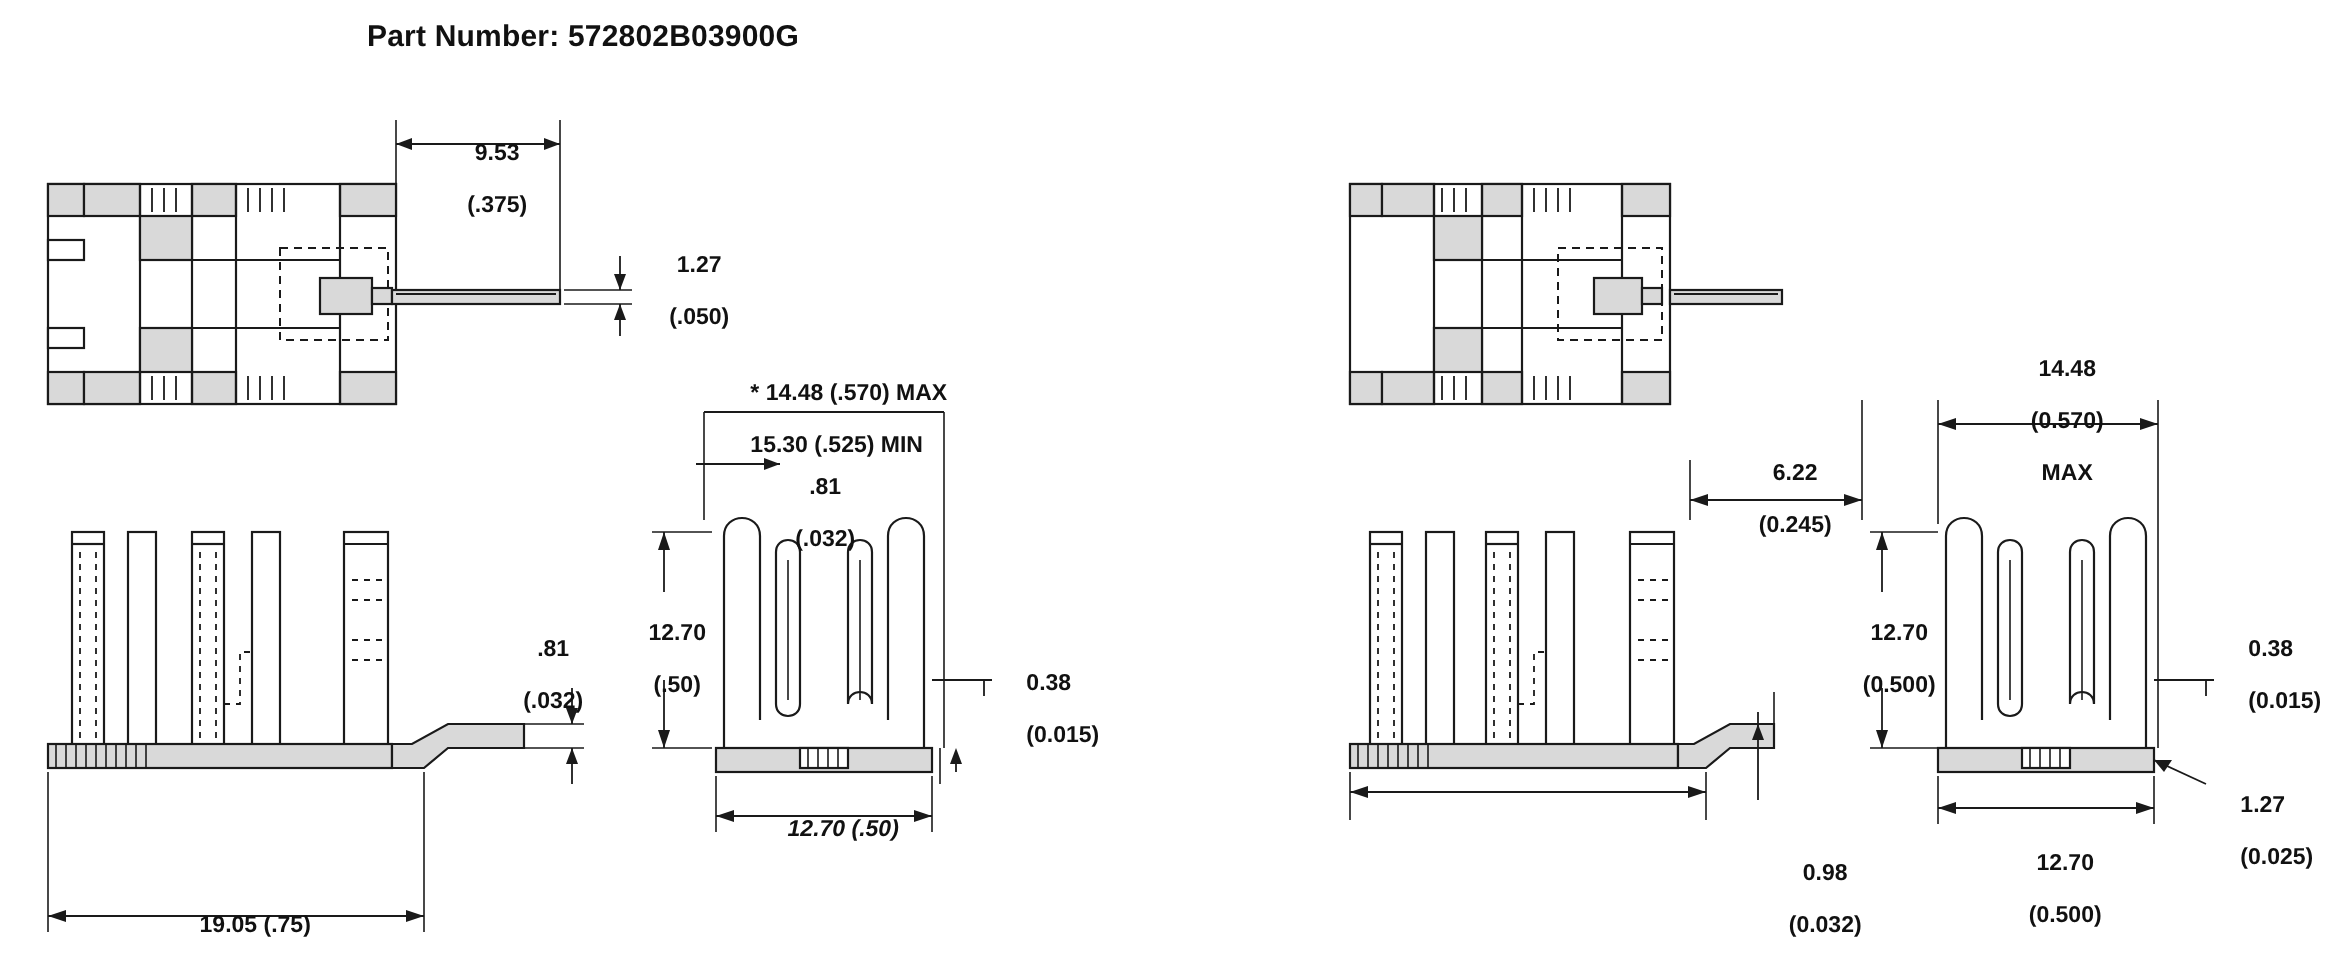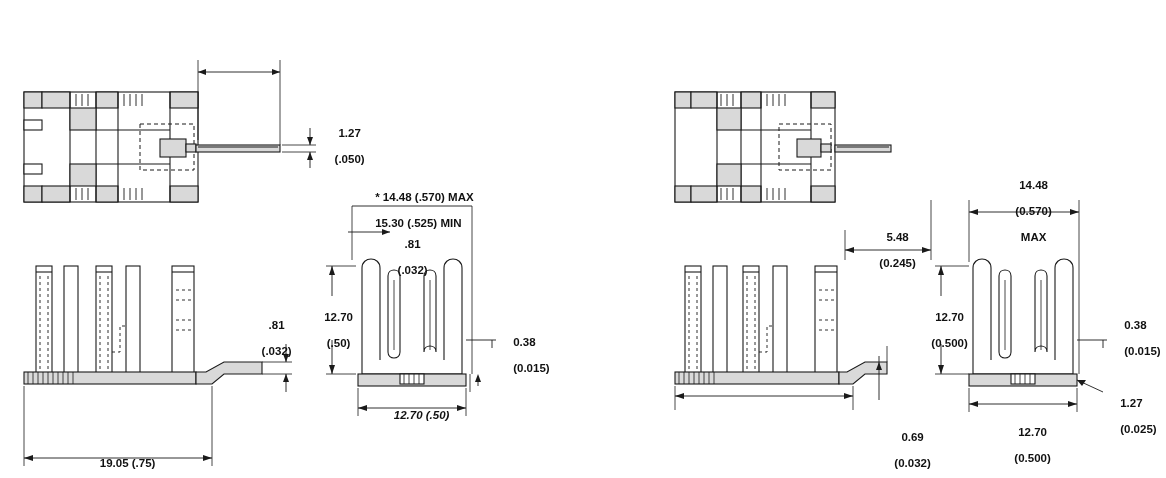--- a/index.html
+++ b/index.html
@@ -65,6 +65,7 @@
 
   <div class="panel" id="panel-left">
 
+    <div class="title">Part Number: 572802B03900G</div>
 
     <div class="dwg">
       <svg width="583" height="478" viewBox="0 0 583 478" xmlns="http://www.w3.org/2000/svg">

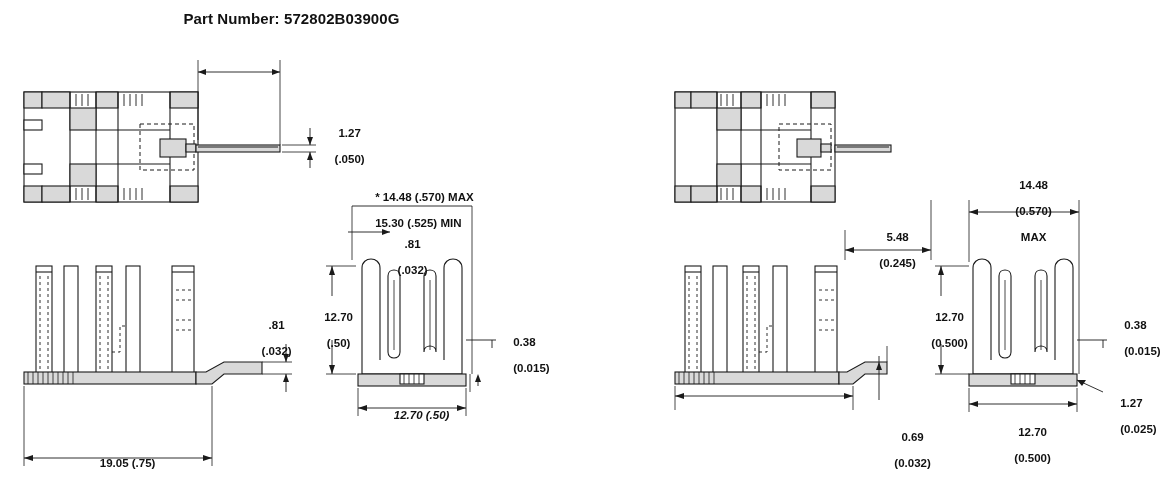--- a/index.html
+++ b/index.html
@@ -233,6 +233,10 @@
       </svg>
     </div>
 
+    <div class="lbl center" style="left:239px; top:58px;">
+      <span>9.53</span><br>
+      <span>(.375)</span>
+    </div>
 
     <div class="lbl center" style="left:340px; top:114px;">
       <span>1.27</span><br>

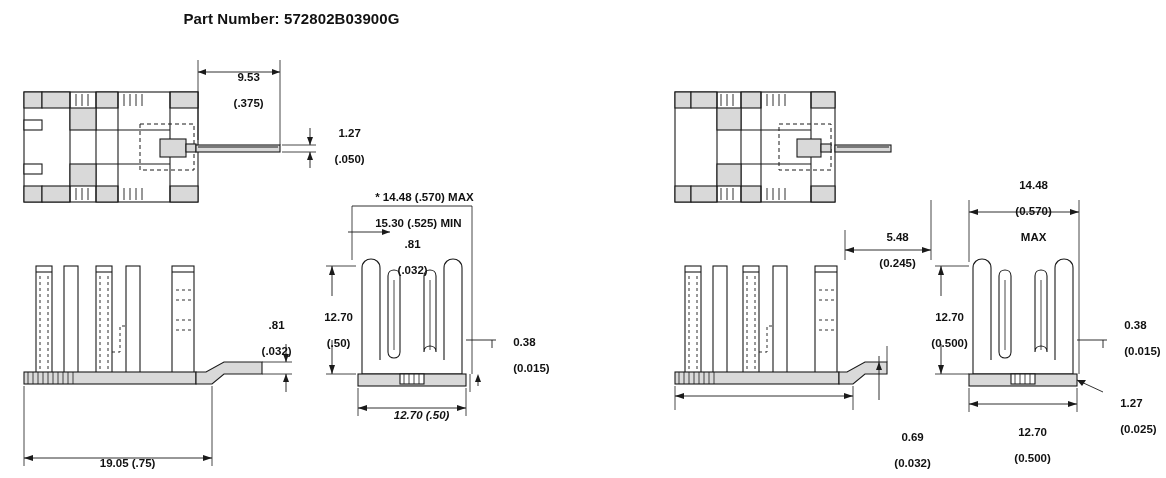--- a/index.html
+++ b/index.html
@@ -420,7 +420,7 @@
     </div>
 
     <div class="lbl center" style="left:305px; top:218px;">
-      <span>5.48</span><br>
+      <span>6.22</span><br>
       <span>(0.245)</span>
     </div>
 

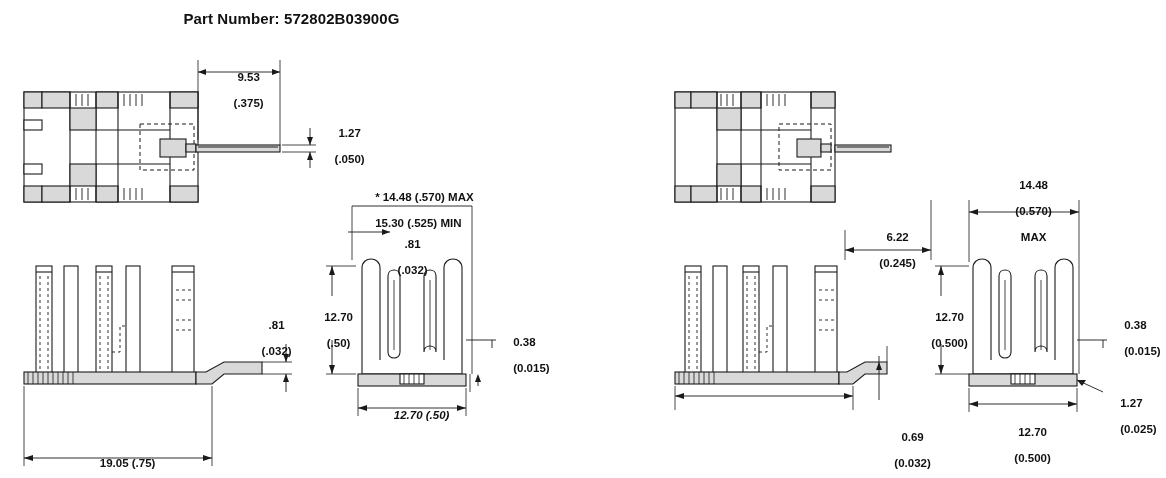--- a/index.html
+++ b/index.html
@@ -442,7 +442,7 @@
 
 
     <div class="lbl center" style="left:320px; top:418px;">
-      <span>0.69</span><br>
+      <span>0.98</span><br>
       <span>(0.032)</span>
     </div>
 

